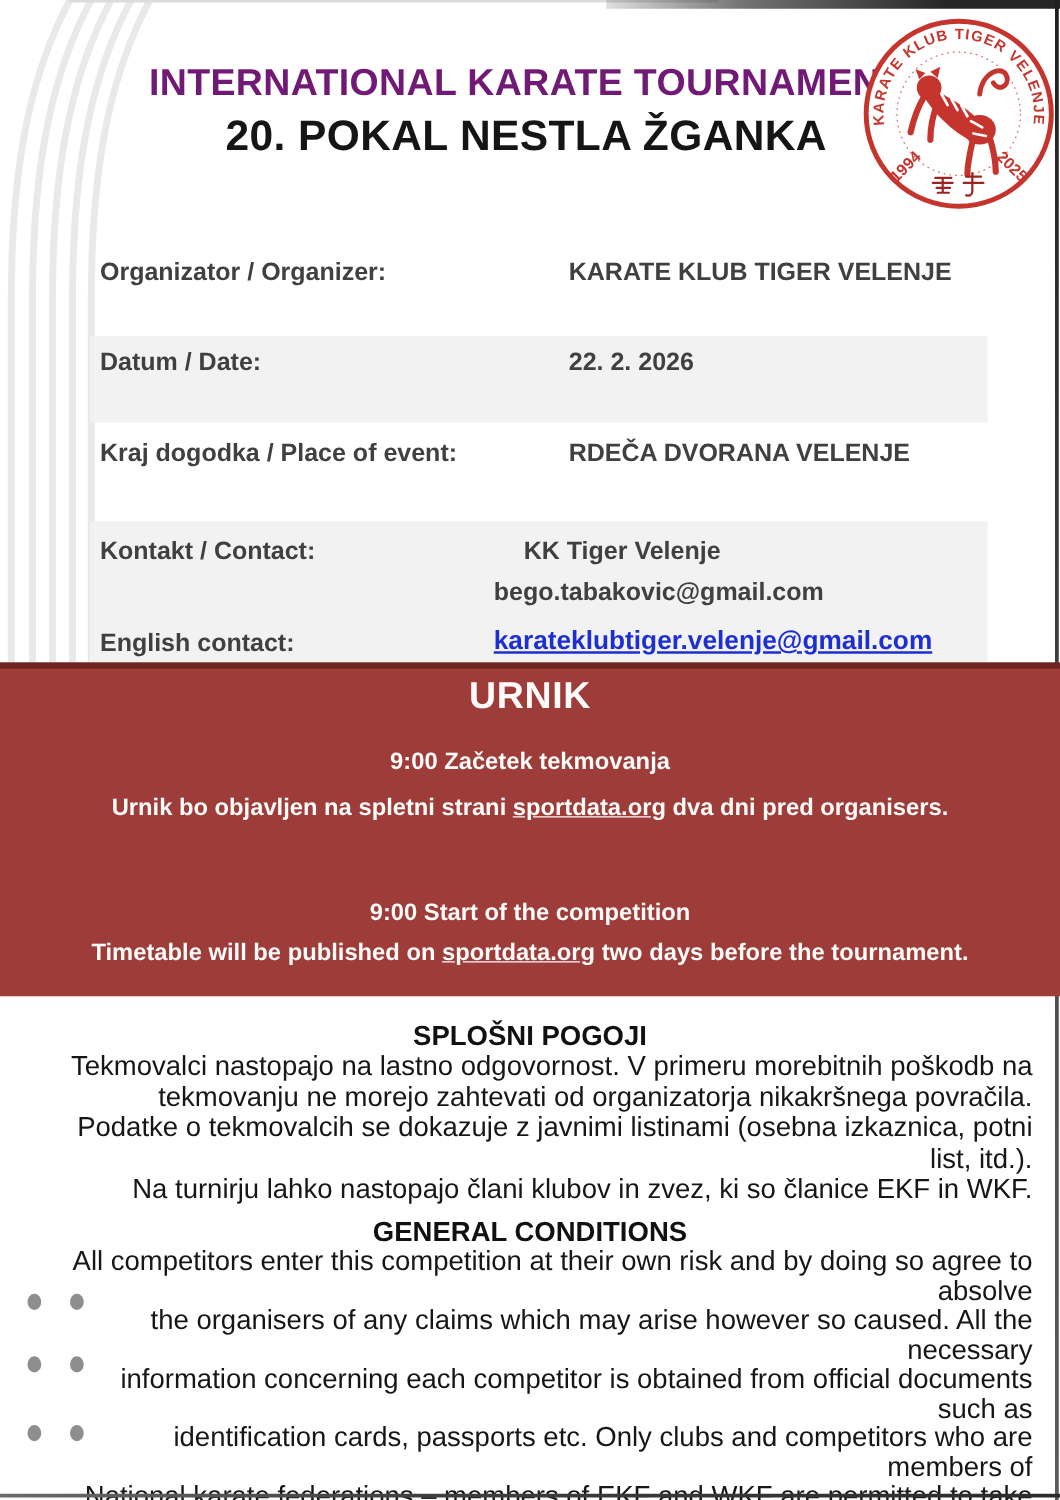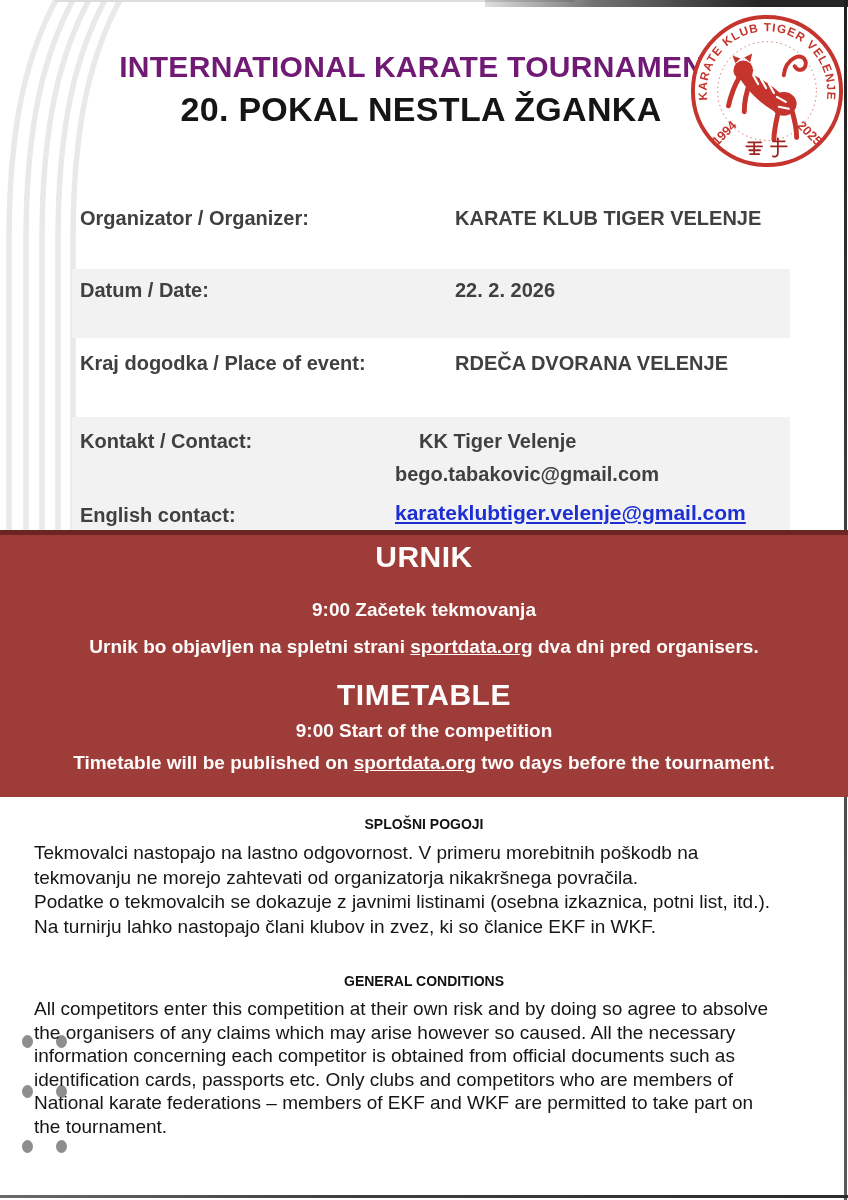--- a/index.html
+++ b/index.html
@@ -144,7 +144,6 @@
     <div class="sched-line sched-note u-note">
       <span>Urnik bo objavljen na spletni strani </span><span class="wlink">sportdata.org</span><span> dva dni pred organisers.</span>
     </div>
-    <div class="sched-line sched-title t-title">TIMETABLE</div>
     <div class="sched-line sched-sub t-sub">9:00 Start of the competition</div>
     <div class="sched-line sched-note t-note">
       <span>Timetable will be published on </span><span class="wlink">sportdata.org</span><span> two days before the tournament.</span>

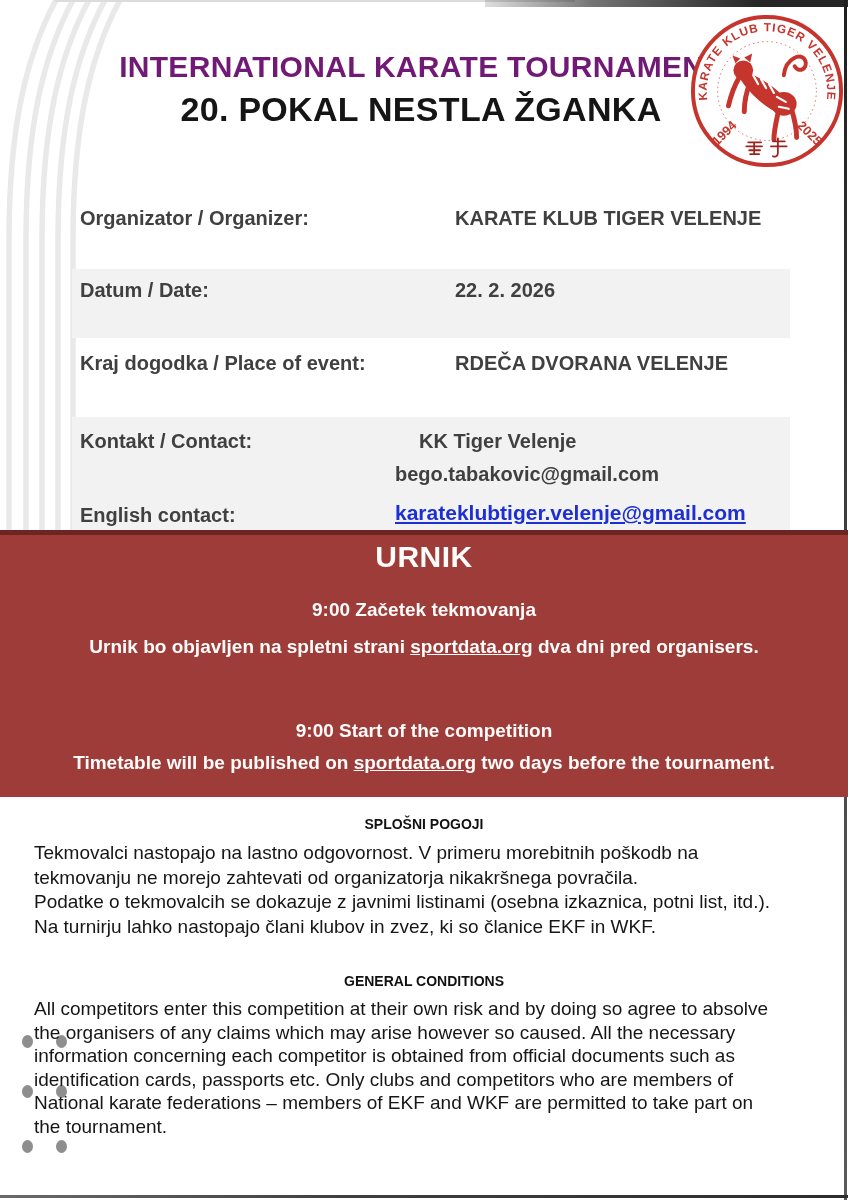--- a/index.html
+++ b/index.html
@@ -45,7 +45,7 @@
   .u-title{top:5px;}  .u-sub{top:64px;text-align:center;}  .u-note{top:101px;}
   .t-title{top:143px;}.t-sub{top:185px;} .t-note{top:217px;}
   
-  .cond-head{left:0;width:100%;text-align:center;font-weight:bold;font-size:14px;z-index:3;}
+  .cond-head{left:0;width:100%;text-align:center;font-weight:bold;font-size:22px;z-index:3;}
   .cond-par{left:34px;width:780px;text-align:left;font-size:19px;white-space:pre-line;z-index:3;color:#161616;}
   .sl-head{top:816px;}
   .sl-par{top:841px;line-height:24.6px;}

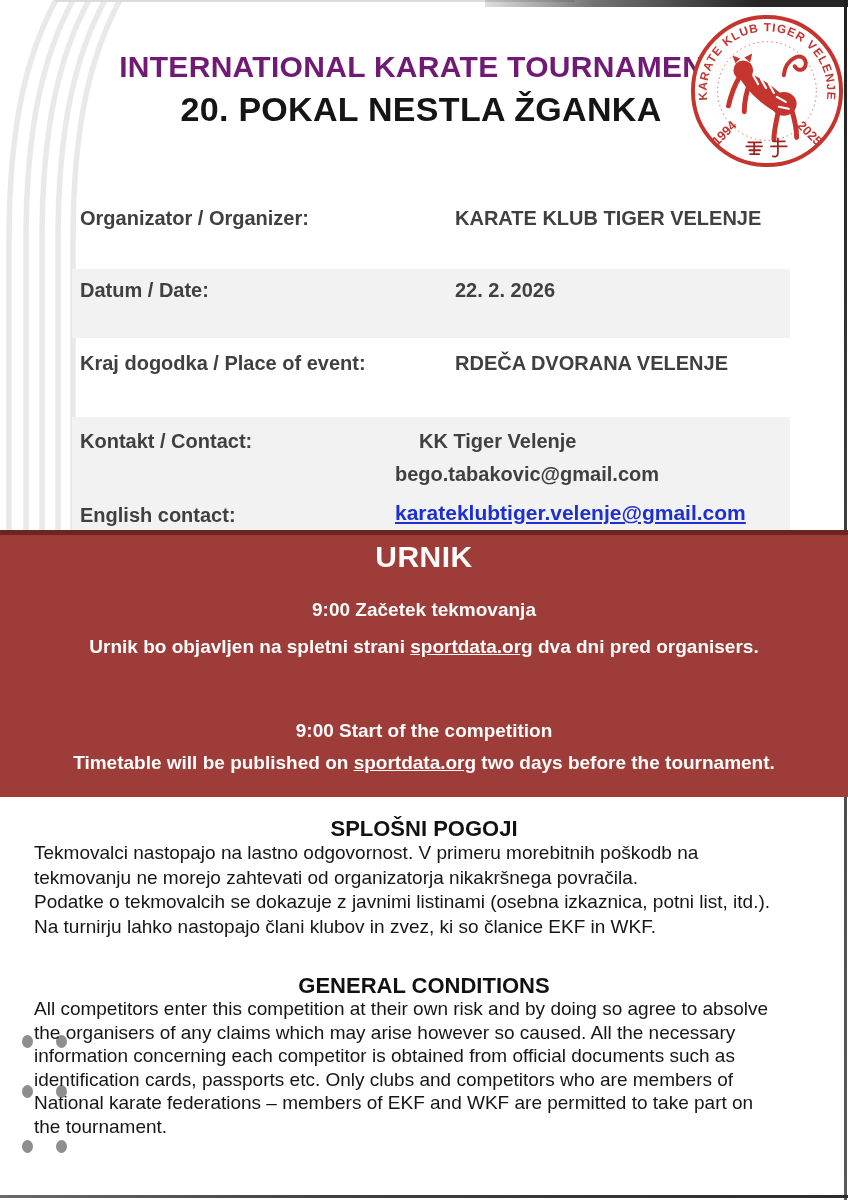--- a/index.html
+++ b/index.html
@@ -46,7 +46,7 @@
   .t-title{top:143px;}.t-sub{top:185px;} .t-note{top:217px;}
   
   .cond-head{left:0;width:100%;text-align:center;font-weight:bold;font-size:22px;z-index:3;}
-  .cond-par{left:34px;width:780px;text-align:left;font-size:19px;white-space:pre-line;z-index:3;color:#161616;}
+  .cond-par{left:46px;width:780px;text-align:right;font-size:22px;white-space:pre-line;z-index:3;color:#161616;}
   .sl-head{top:816px;}
   .sl-par{top:841px;line-height:24.6px;}
   .en-head{top:973px;}

